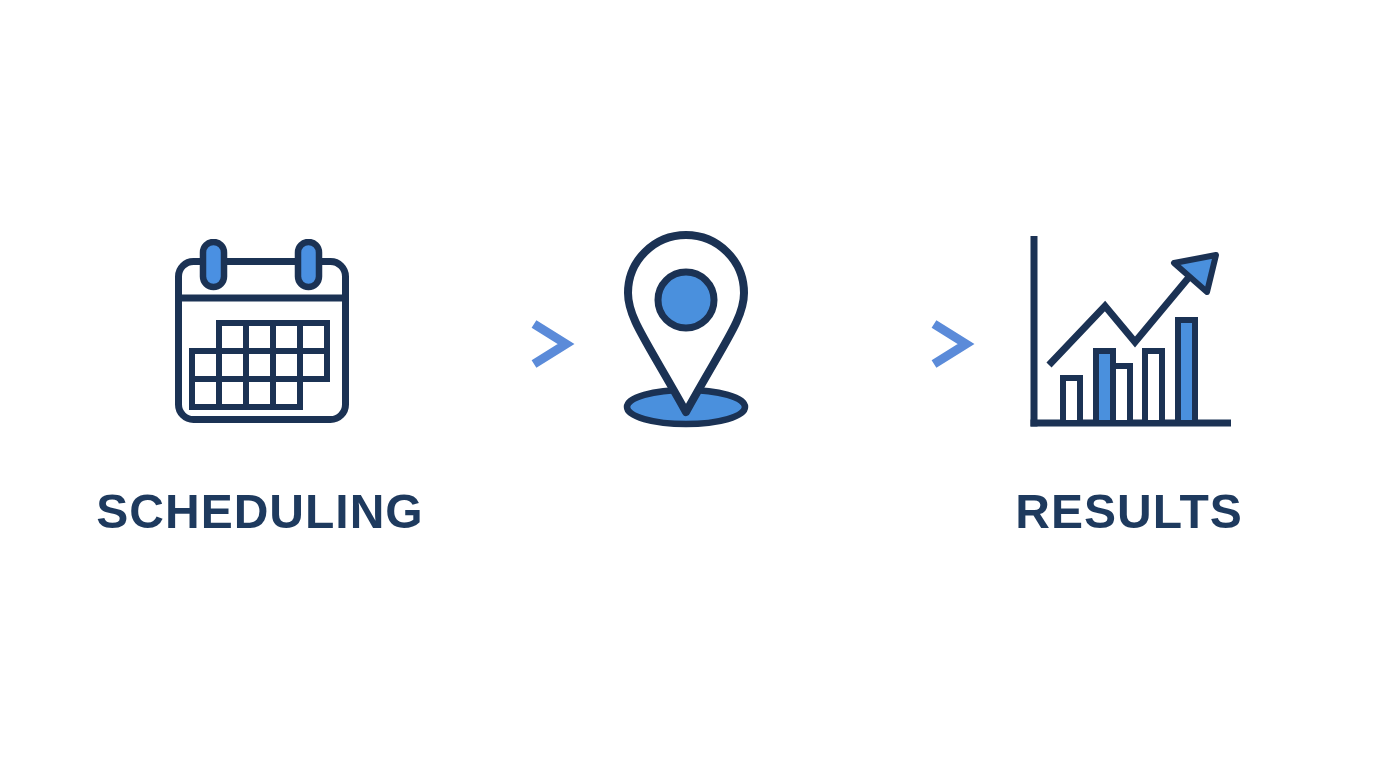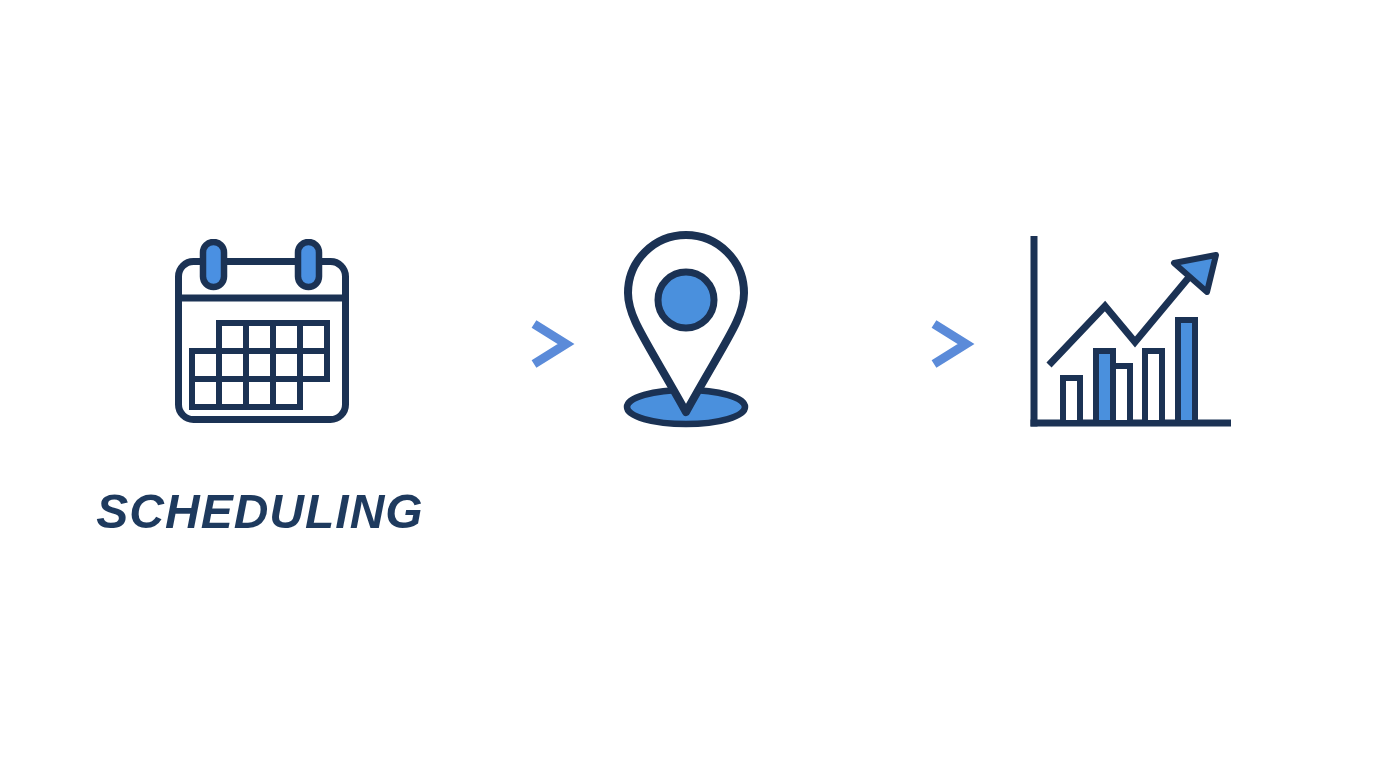--- a/index.html
+++ b/index.html
@@ -10,7 +10,6 @@
     background: var(--background, #ffffff);
     overflow: hidden;
     font-family: "Liberation Sans", sans-serif;
-    font-style: italic;
   }
   .icon-box { position: absolute; }
   .step-label {

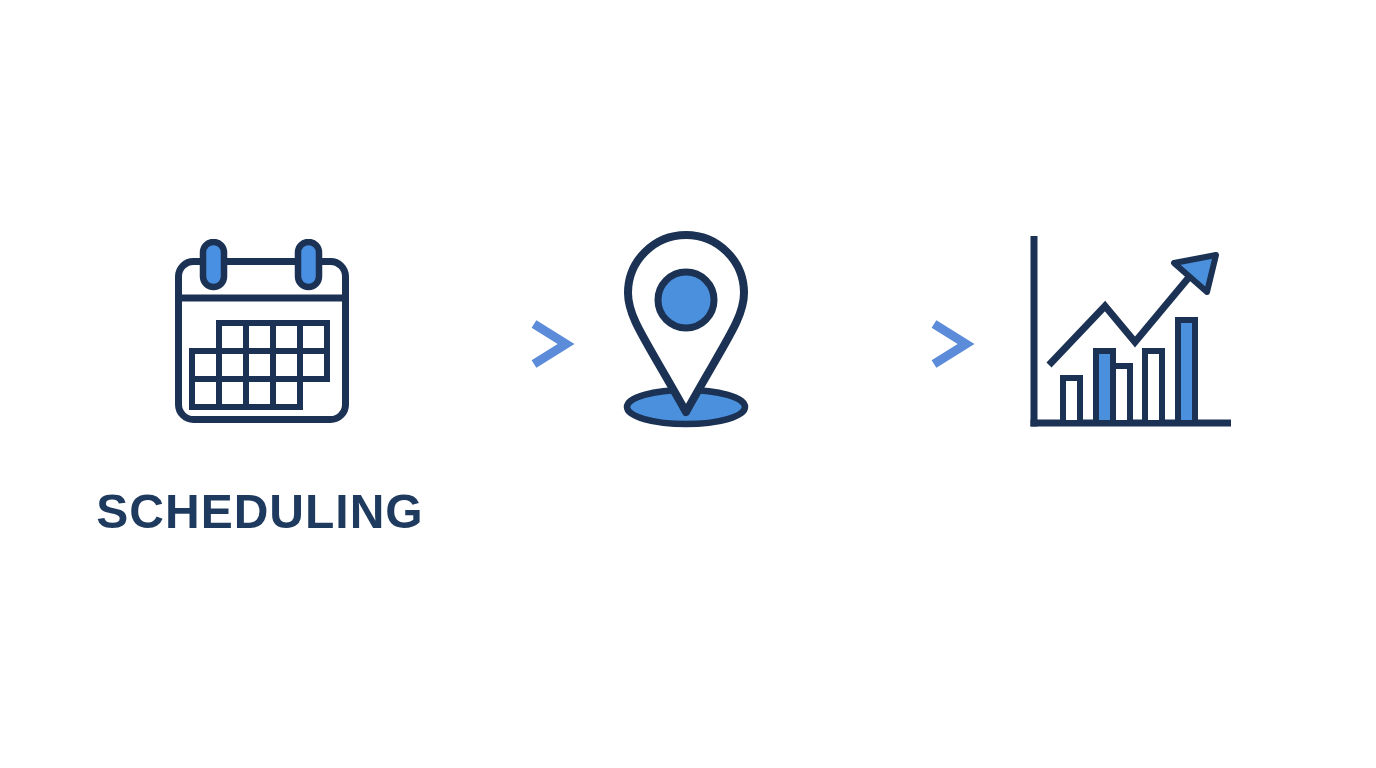--- a/index.html
+++ b/index.html
@@ -127,6 +127,7 @@
       <polygon class="fill-blue-navy" stroke-width="6" stroke-linejoin="round" points="146,29 188,21 179,58"></polygon>
     </svg>
   </div>
+  <div class="step-label label-results">RESULTS</div>
 
 </div>
 

